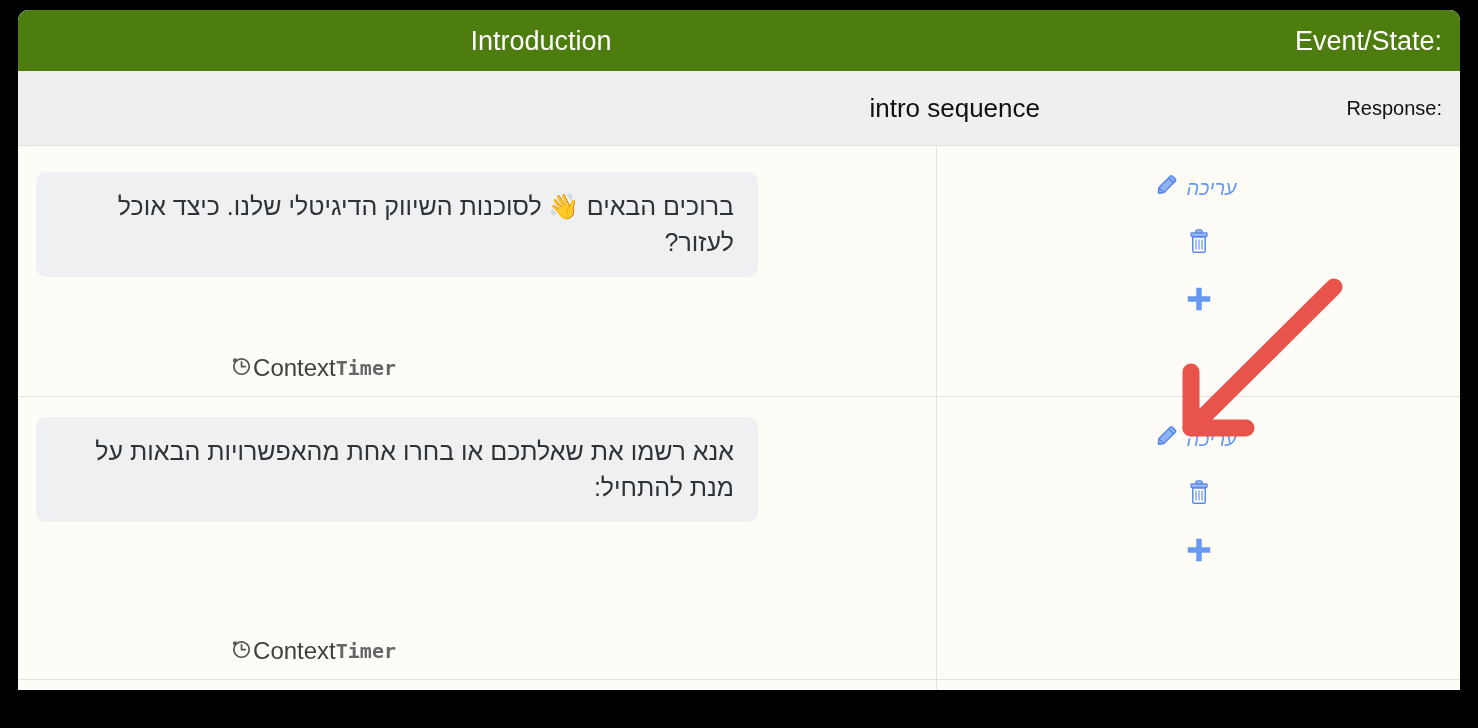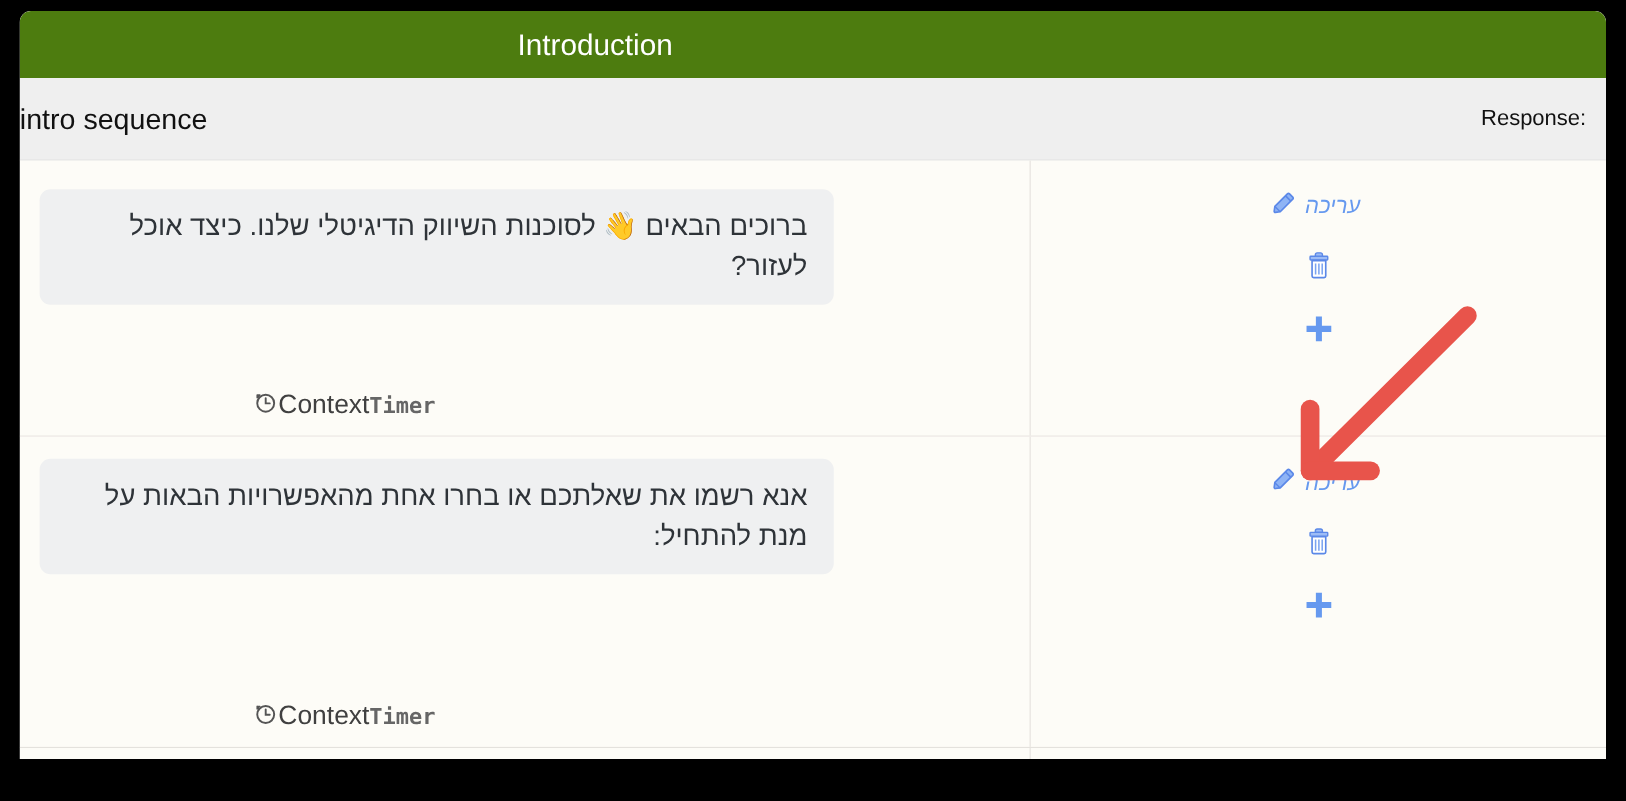--- a/index.html
+++ b/index.html
@@ -221,6 +221,7 @@
 
     <div id="titlebar">
       <span class="t-center">Introduction</span>
+      <span class="t-right">:Event/State</span>
     </div>
 
     <div id="subheader">

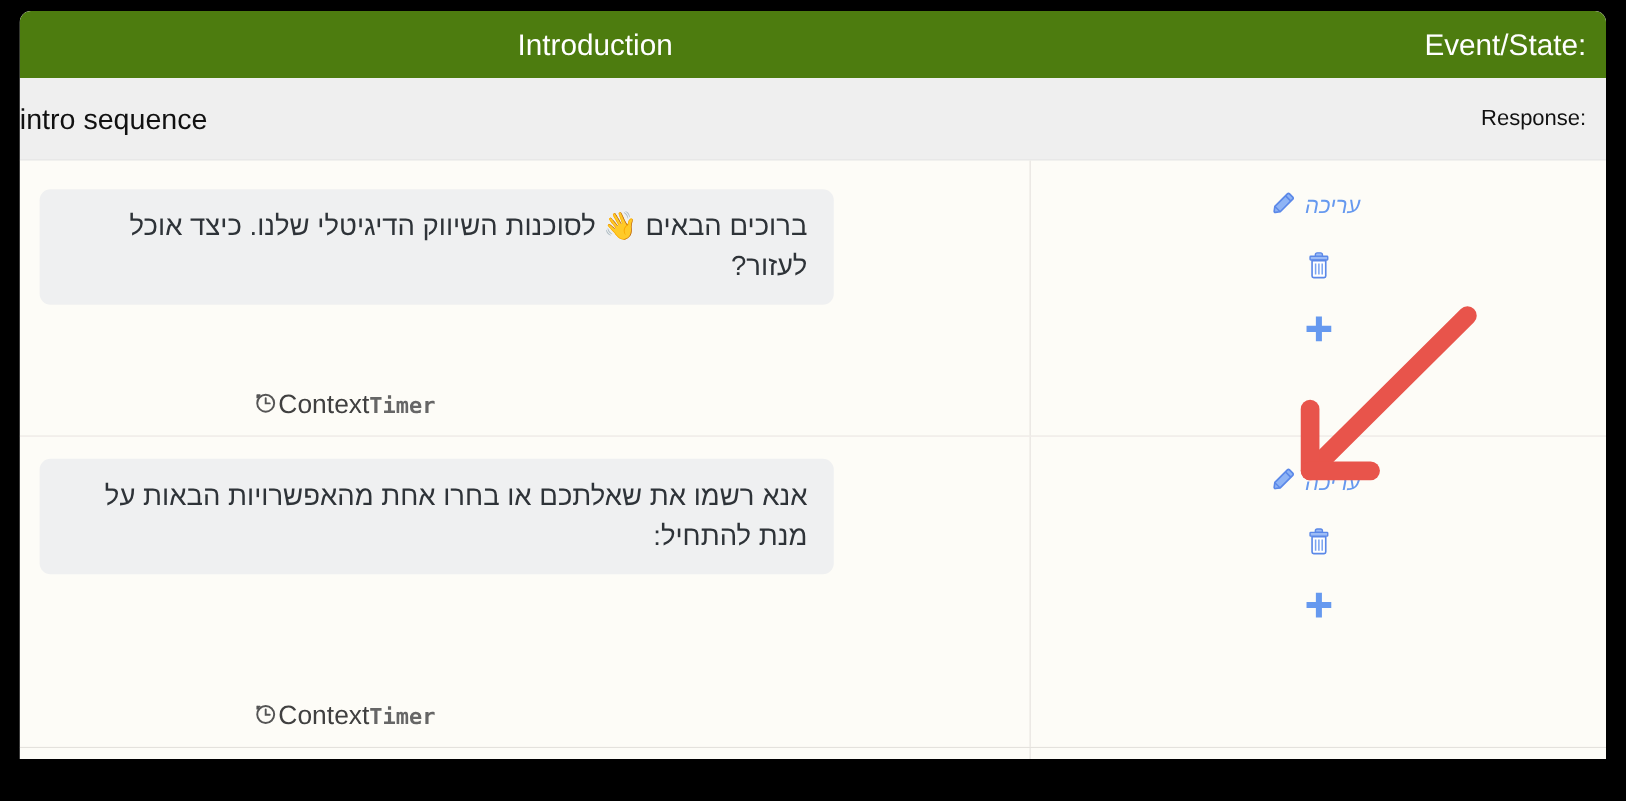--- a/index.html
+++ b/index.html
@@ -92,7 +92,7 @@
     right: 0;
     top: 0;
     line-height: 74px;
-    text-align: left;
+    text-align: right;
     color: #111111;
     font-size: 26px;
     padding-right: 420px;

